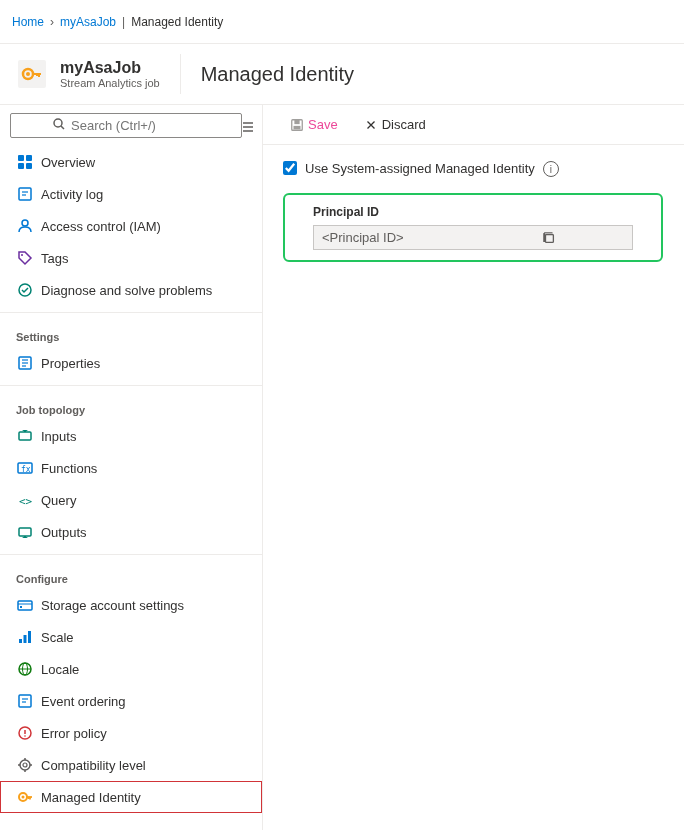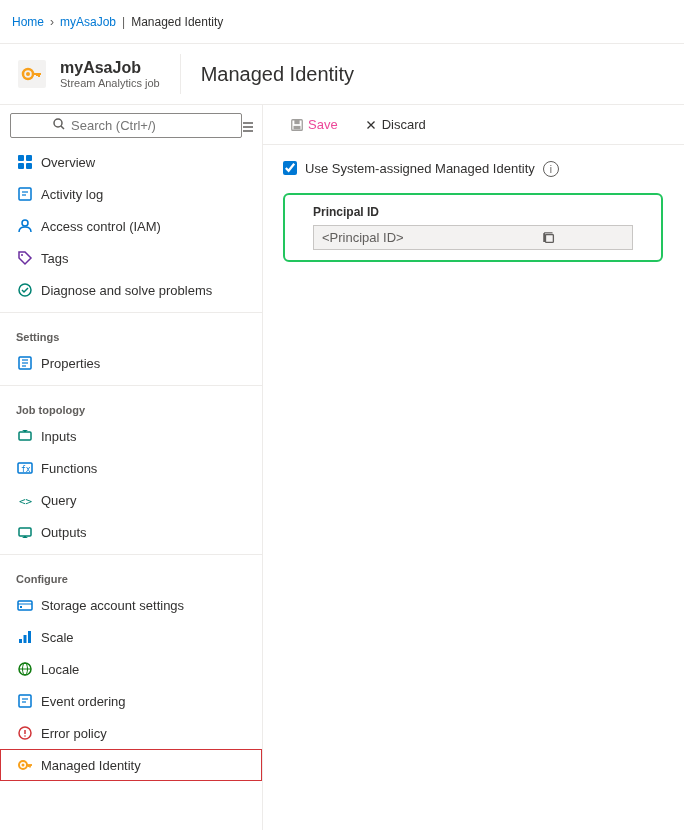--- a/index.html
+++ b/index.html
@@ -441,6 +441,19 @@
       <span>Error policy</span>
     </div>
 
+    <div class="sidebar-item">
+      <span class="item-icon icon-gray">
+        <svg width="16" height="16" viewBox="0 0 16 16" fill="none">
+          <circle cx="8" cy="8" r="5" stroke="currentColor" stroke-width="1.5"></circle>
+          <circle cx="8" cy="8" r="2" stroke="currentColor" stroke-width="1.2"></circle>
+          <line x1="8" y1="1" x2="8" y2="3" stroke="currentColor" stroke-width="1.5"></line>
+          <line x1="8" y1="13" x2="8" y2="15" stroke="currentColor" stroke-width="1.5"></line>
+          <line x1="1" y1="8" x2="3" y2="8" stroke="currentColor" stroke-width="1.5"></line>
+          <line x1="13" y1="8" x2="15" y2="8" stroke="currentColor" stroke-width="1.5"></line>
+        </svg>
+      </span>
+      <span>Compatibility level</span>
+    </div>
 
     <div class="sidebar-item active">
       <span class="item-icon icon-yellow">

